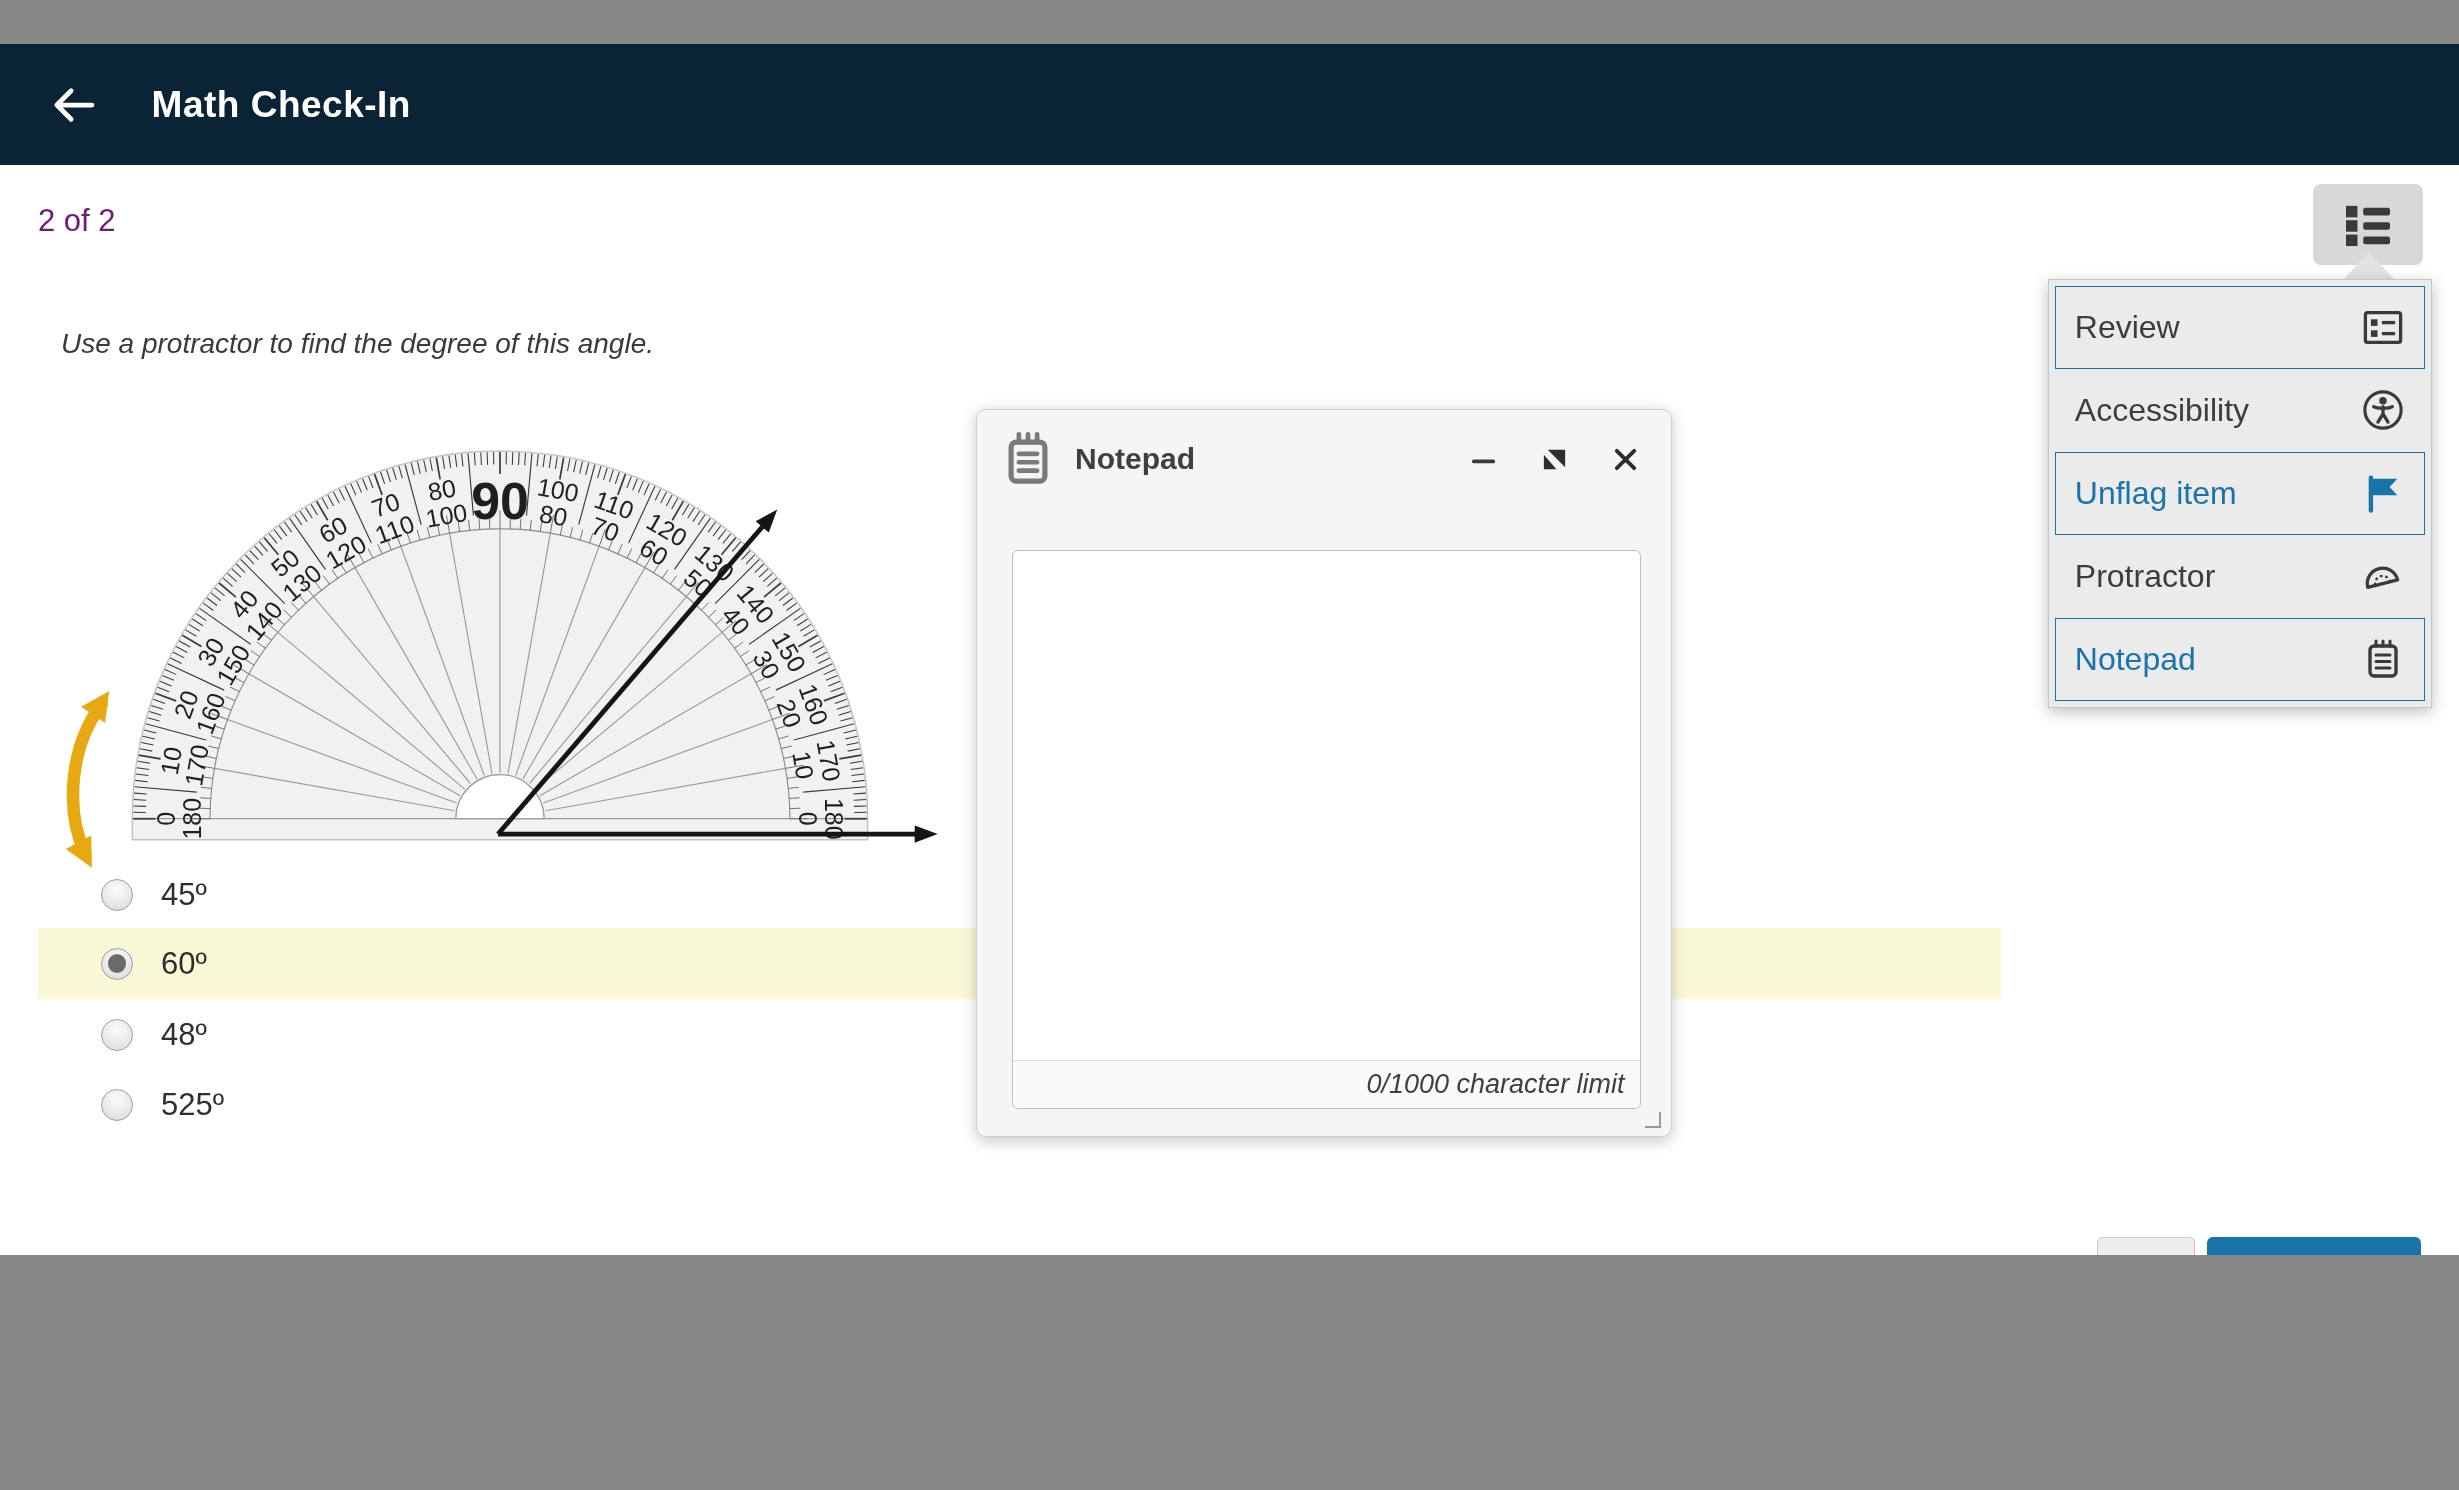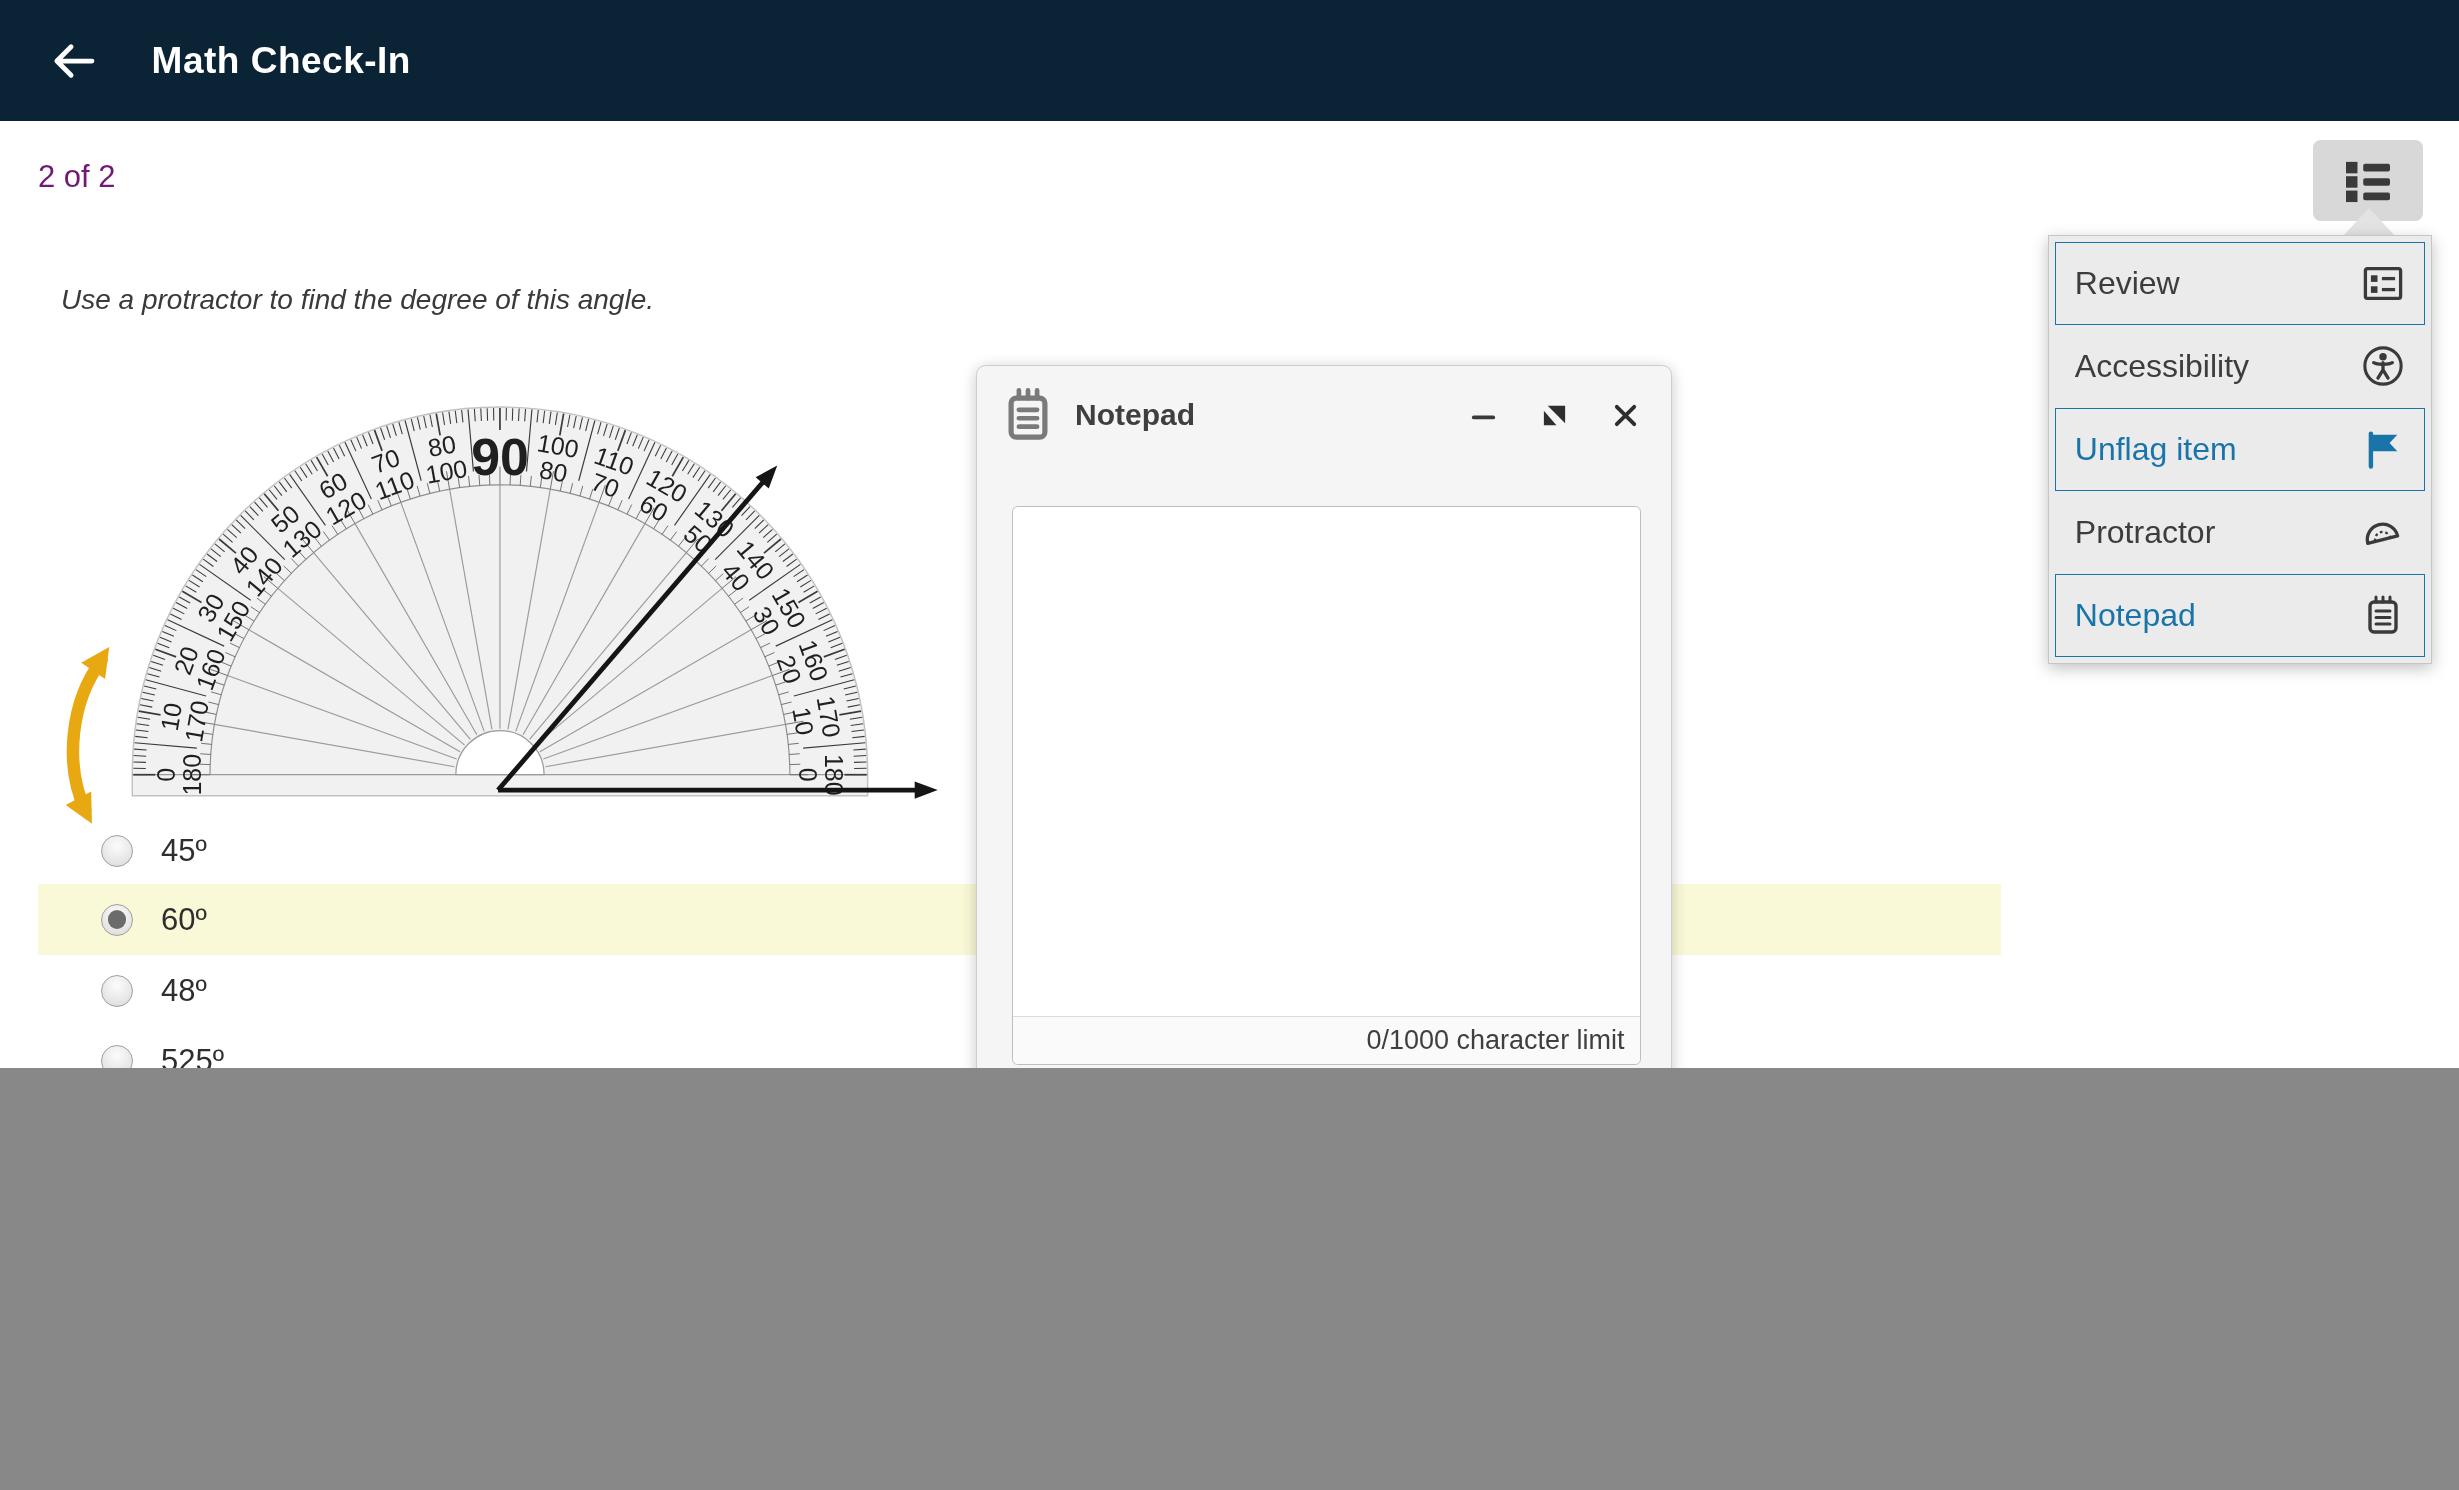--- a/index.html
+++ b/index.html
@@ -3,8 +3,8 @@
 <meta charset="utf-8">
 <style>
   html,body{margin:0;padding:0;background:#888;}
-  #app{position:relative;width:2459px;height:1068px;background:#ffffff;overflow:hidden;
-       font-family:"Liberation Sans", sans-serif;color:#3d3d3d;}
+  #app{position:relative;width:2459px;height:1211px;background:#ffffff;overflow:hidden;
+       font-family:"Liberation Sans", sans-serif;color:#3d3d3d;margin-top:44px;}
   svg{display:block;font-family:inherit;}
   button{font-family:inherit;cursor:pointer;}
 

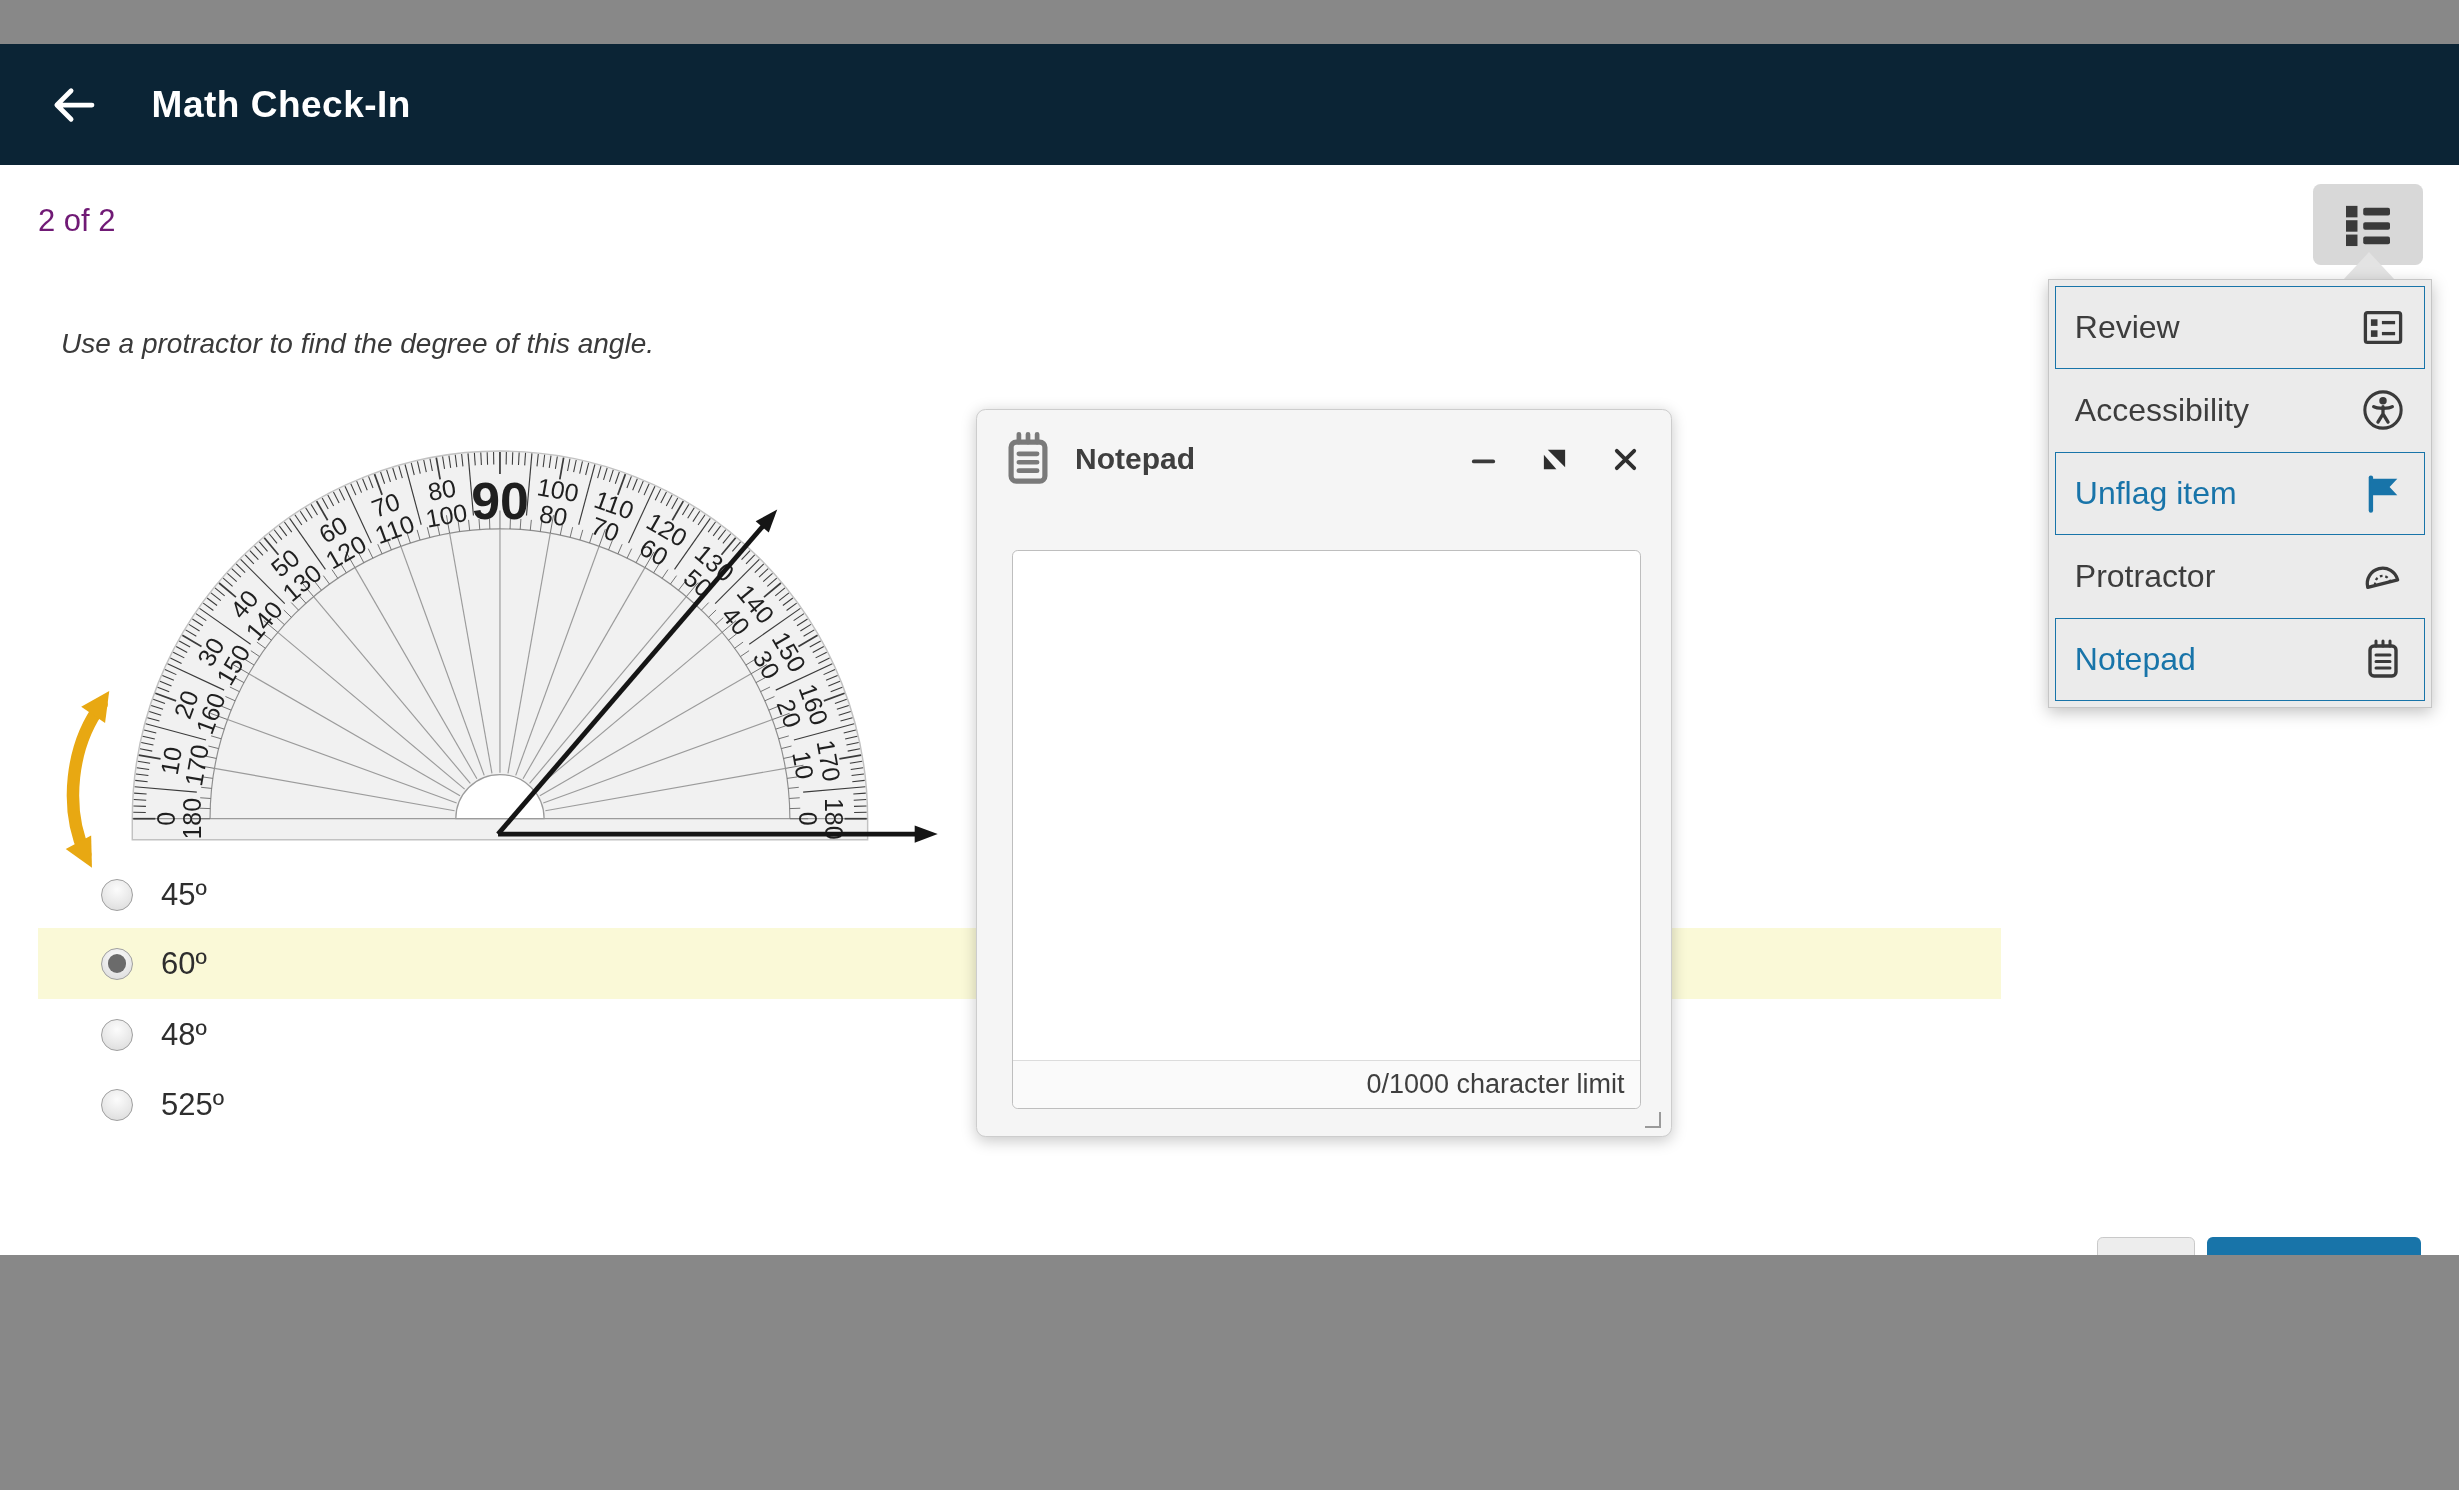--- a/index.html
+++ b/index.html
@@ -48,7 +48,7 @@
            outline:none;font-size:27px;font-family:inherit;color:#333;}
   .np-foot{position:absolute;left:0;right:0;bottom:0;height:48px;background:#FAFAFA;border-top:1px solid #DCDCDC;
            border-radius:0 0 5.8px 5.8px;display:flex;align-items:center;justify-content:flex-end;
-           padding-right:15.4px;font-size:27px;color:#3f3f3f;box-sizing:border-box;}
+           padding-right:15.4px;font-size:27px;color:#3f3f3f;box-sizing:border-box;font-style:italic;}
   .np-resize{position:absolute;right:9.6px;bottom:7.7px;width:14.4px;height:14.4px;
              border-right:2.9px solid #9a9a9a;border-bottom:2.9px solid #9a9a9a;cursor:nwse-resize;}
 

